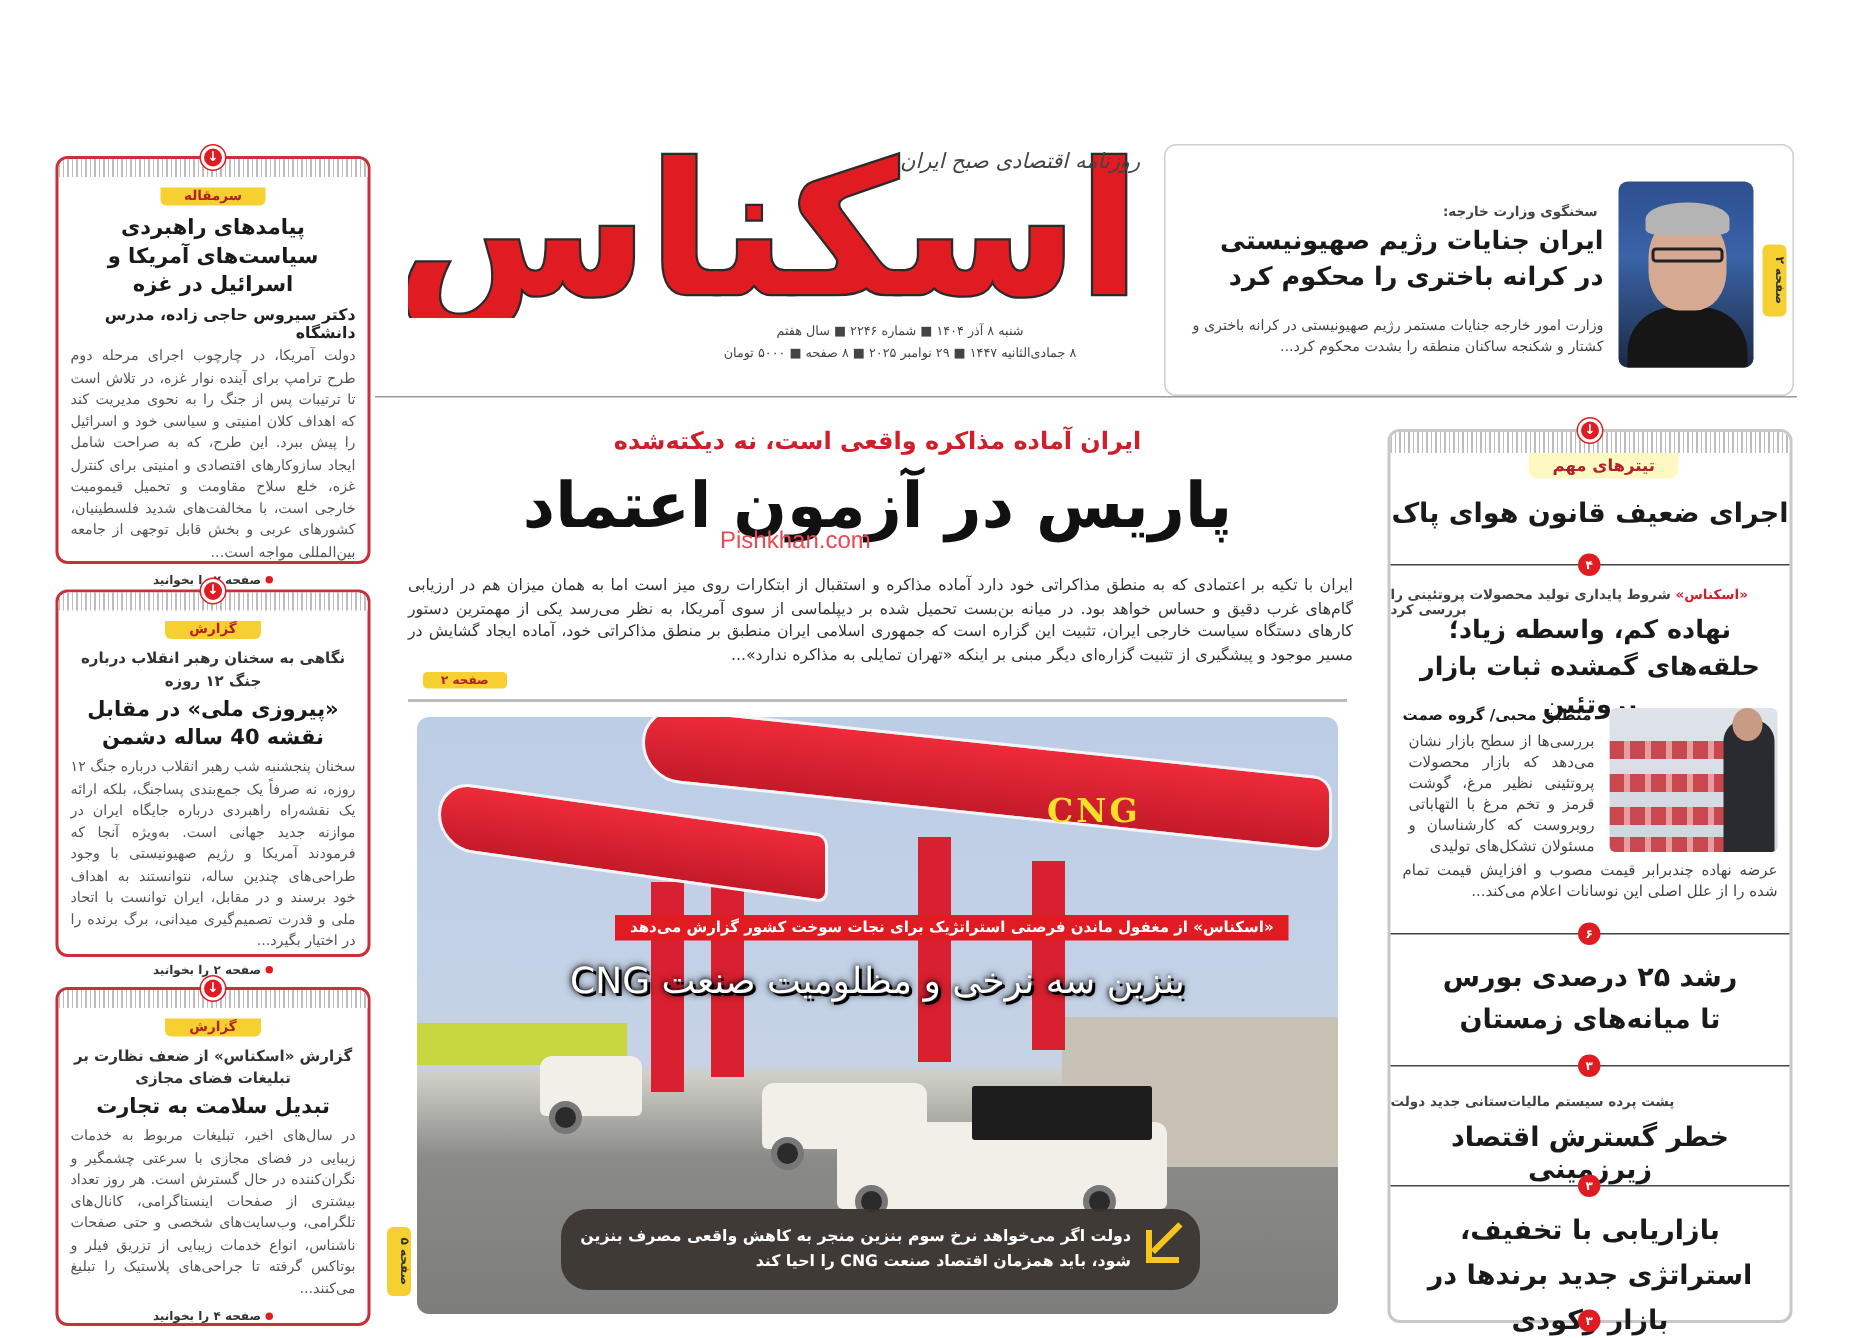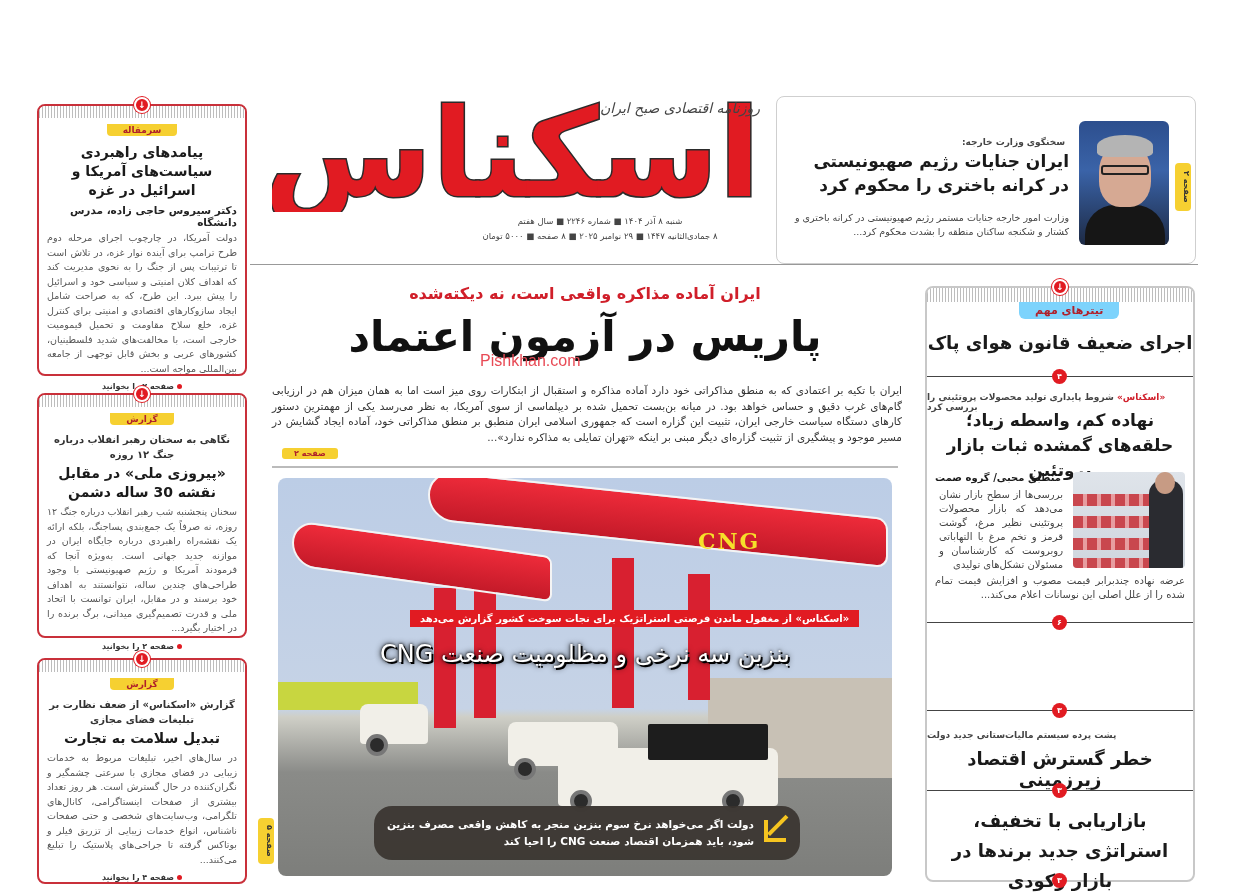--- a/index.html
+++ b/index.html
@@ -65,7 +65,7 @@
   
   .rcol { position: absolute; left: 925px; top: 286px; width: 270px; height: 596px; border: 2px solid #c8c8c8; border-radius: 8px; background: #fff; }
   .rcol .hatch { margin: 0; border-radius: 6px 6px 0 0; height: 14px; }
-  .rtag { position: absolute; left: 92px; top: 14px; background: #7dd3fc; color: #b0202a; font-size: 11px; font-weight: bold; padding: 2px 16px; border-radius: 0 0 6px 6px; }
+  .rtag { position: absolute; left: 92px; top: 14px; background: #fef9c3; color: #b0202a; font-size: 11px; font-weight: bold; padding: 2px 16px; border-radius: 0 0 6px 6px; }
   .rhead { position: absolute; width: 266px; text-align: center; font-weight: bold; color: #1a1a1a; }
   .rdiv { position: absolute; left: 0; width: 266px; height: 1px; background: #444; }
   .rdiv-dot { position: absolute; left: 125px; top: -7px; width: 15px; height: 15px; border-radius: 50%; background: #e11b22; color: #fff; font-size: 8px; line-height: 15px; text-align: center; font-weight: bold; }

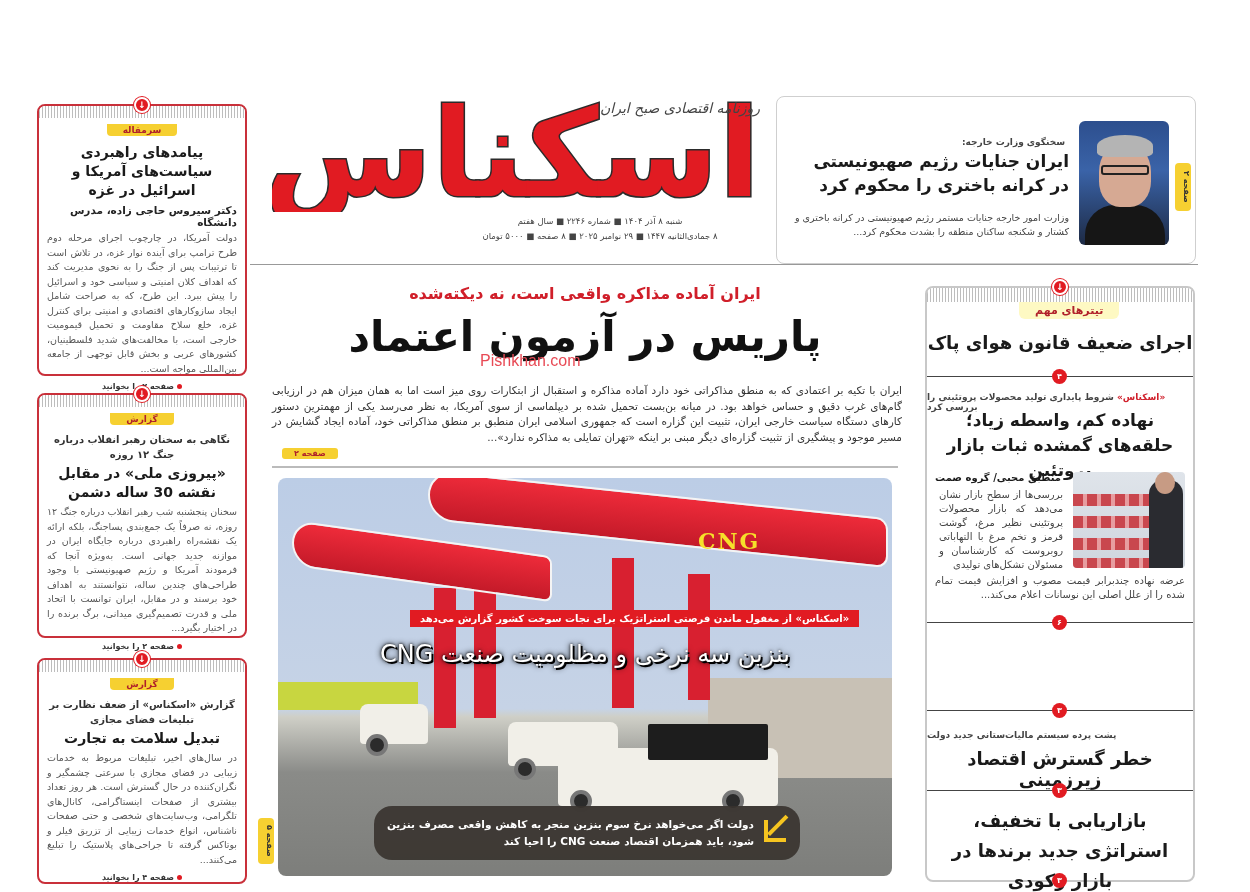--- a/index.html
+++ b/index.html
@@ -96,7 +96,7 @@
   <div class="pin">↓</div>
   <div class="tag">گزارش</div>
   <div class="lkicker">نگاهی به سخنان رهبر انقلاب درباره جنگ ۱۲ روزه</div>
-  <div class="ltitle" style="margin-top:2px;">«پیروزی ملی» در مقابل نقشه 30 ساله دشمن</div>
+  <div class="ltitle" style="margin-top:2px;">«پیروزی ملی» در مقابل نقشه 40 ساله دشمن</div>
   <div class="lbody">سخنان پنجشنبه شب رهبر انقلاب درباره جنگ ۱۲ روزه، نه صرفاً یک جمع‌بندی پساجنگ، بلکه ارائه یک نقشه‌راه راهبردی درباره جایگاه ایران در موازنه جدید جهانی است. به‌ویژه آنجا که فرمودند آمریکا و رژیم صهیونیستی با وجود طراحی‌های چندین ساله، نتوانستند به اهداف خود برسند و در مقابل، ایران توانست با اتحاد ملی و قدرت تصمیم‌گیری میدانی، برگ برنده را در اختیار بگیرد...</div>
   <div class="more">صفحه ۲ را بخوانید</div>
 </div>

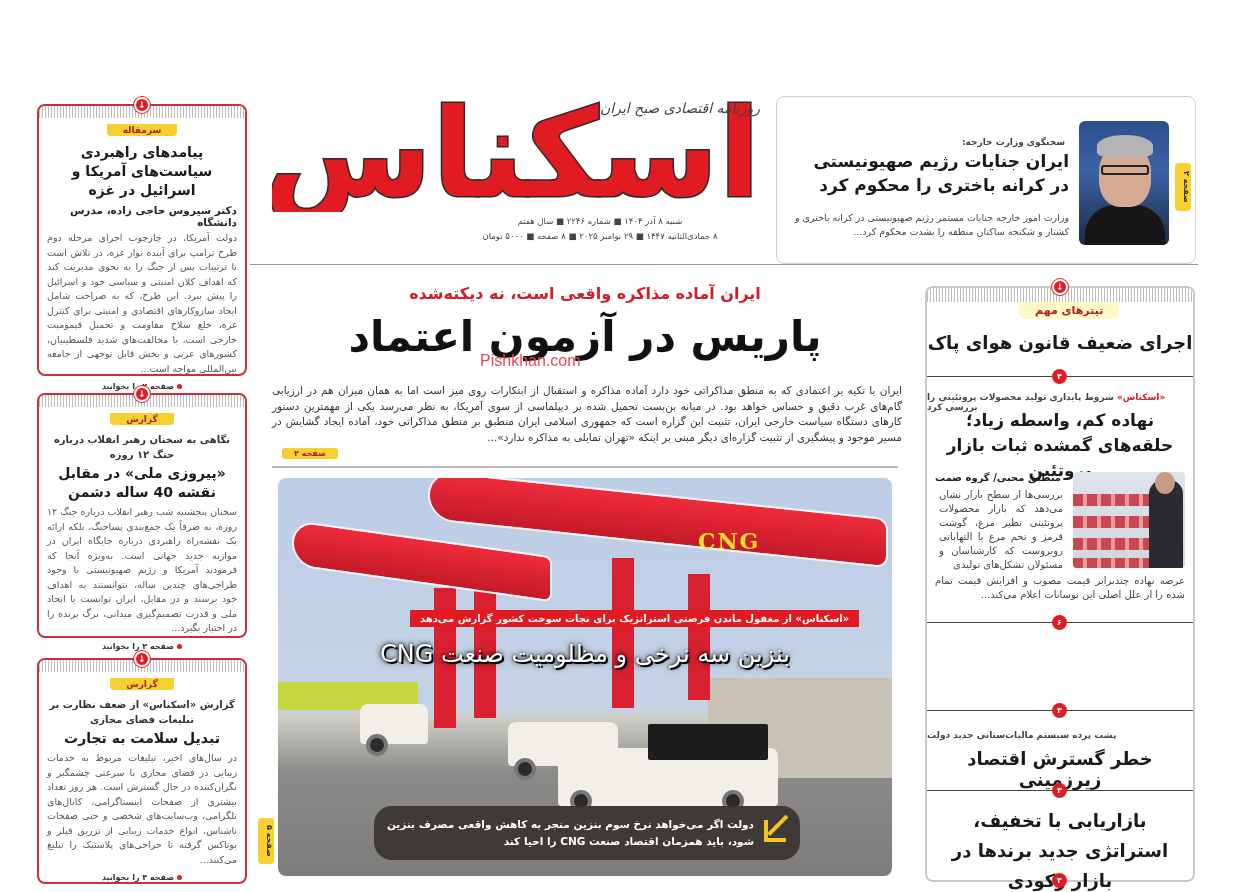--- a/index.html
+++ b/index.html
@@ -198,6 +198,7 @@
       <div class="rdiv-dot">۶</div>
     </div>
 
+  <div class="rhead" style="top:350px;font-size:18px;line-height:28px;padding:0 30px;">رشد ۲۵ درصدی بورس تا میانه‌های زمستان</div>
   <div class="rdiv" style="top:422px;">
       <div class="rdiv-dot">۳</div>
     </div>

